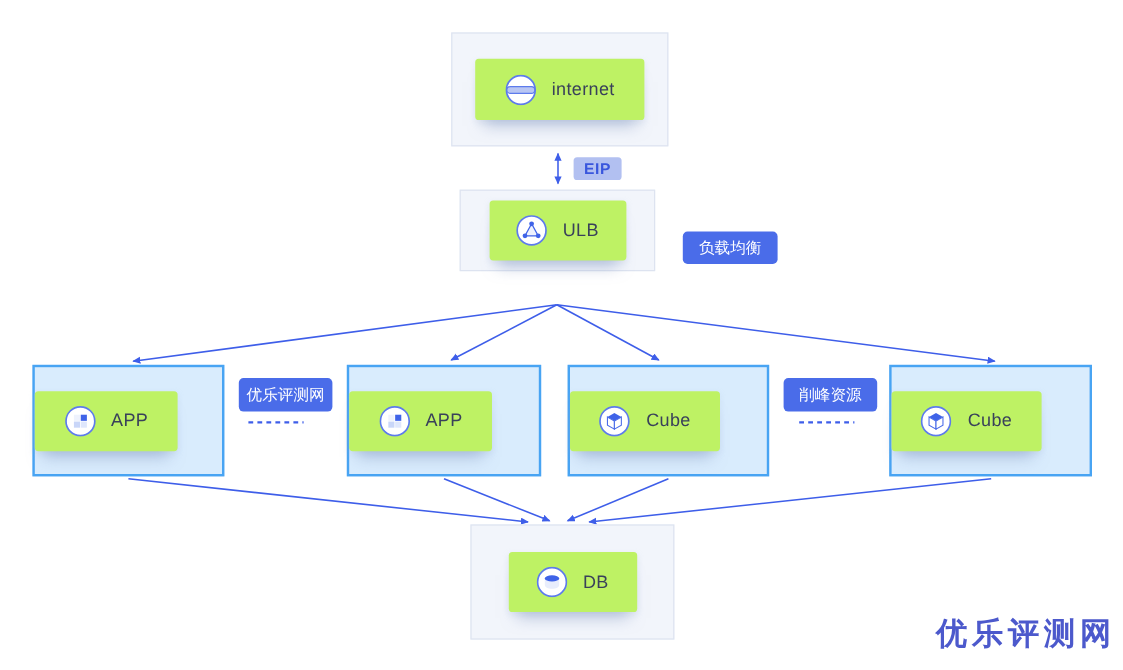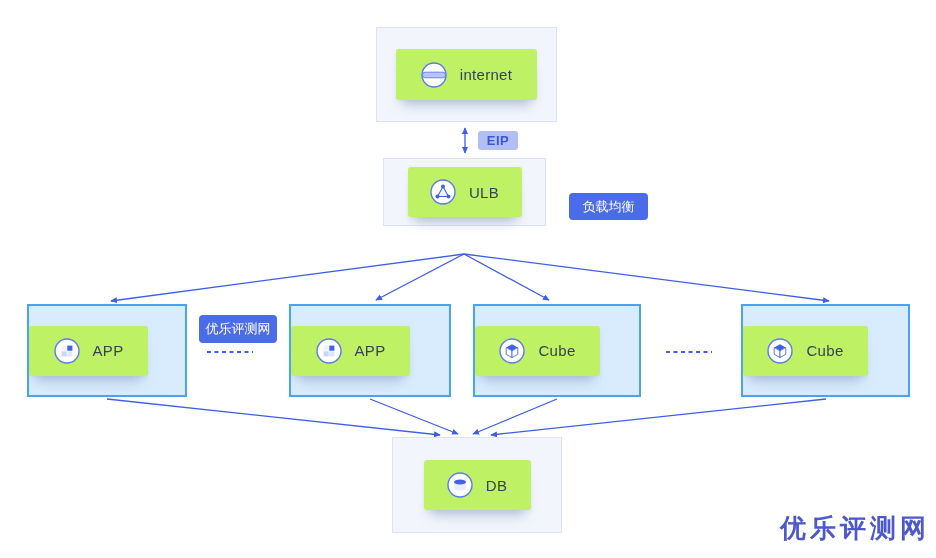--- a/index.html
+++ b/index.html
@@ -134,6 +134,7 @@
     </div>
   </div>
 
+  <div class="badge solid" style="left:653px;top:315px;width:78px;height:28px">削峰资源</div>
 
   <div class="bluebox" style="left:741px;top:304px;width:169px;height:93px">
     <div class="card" style="width:125px;height:50px">

